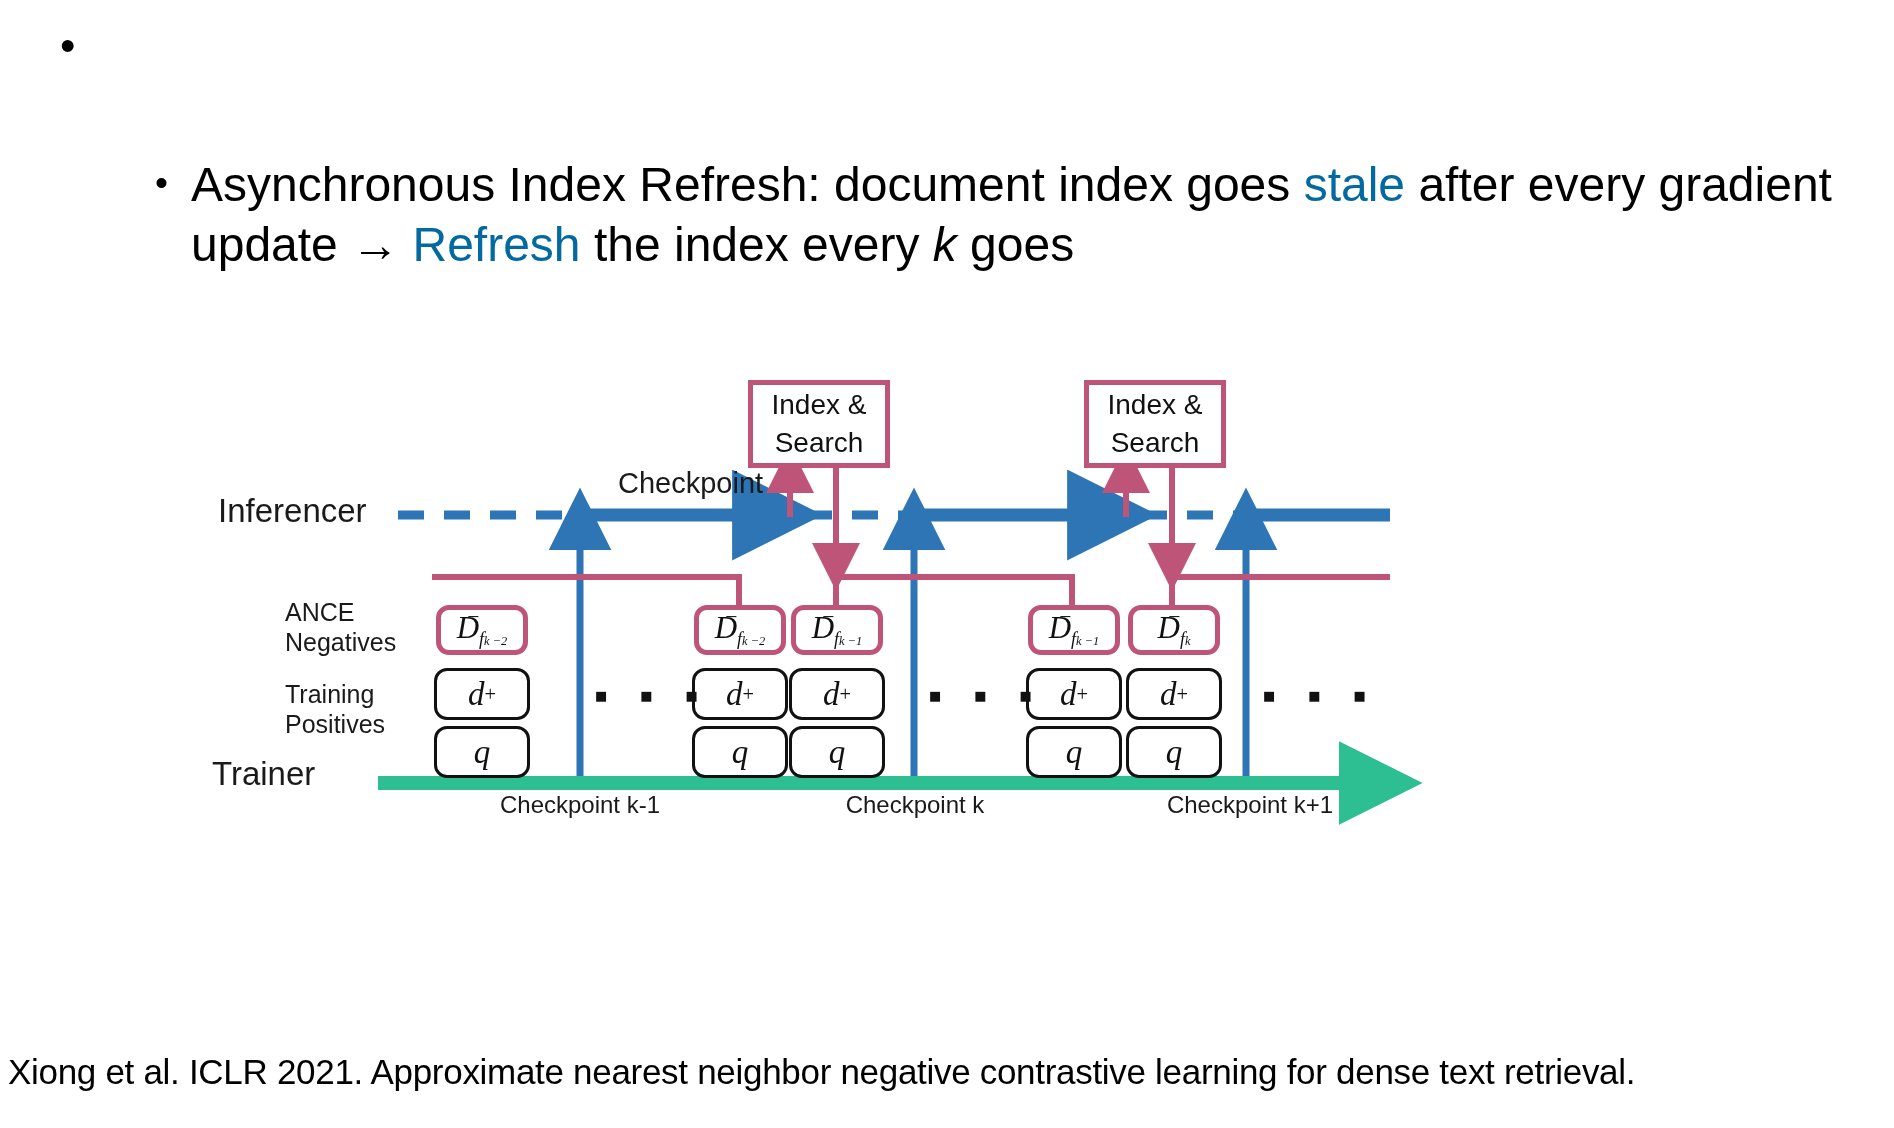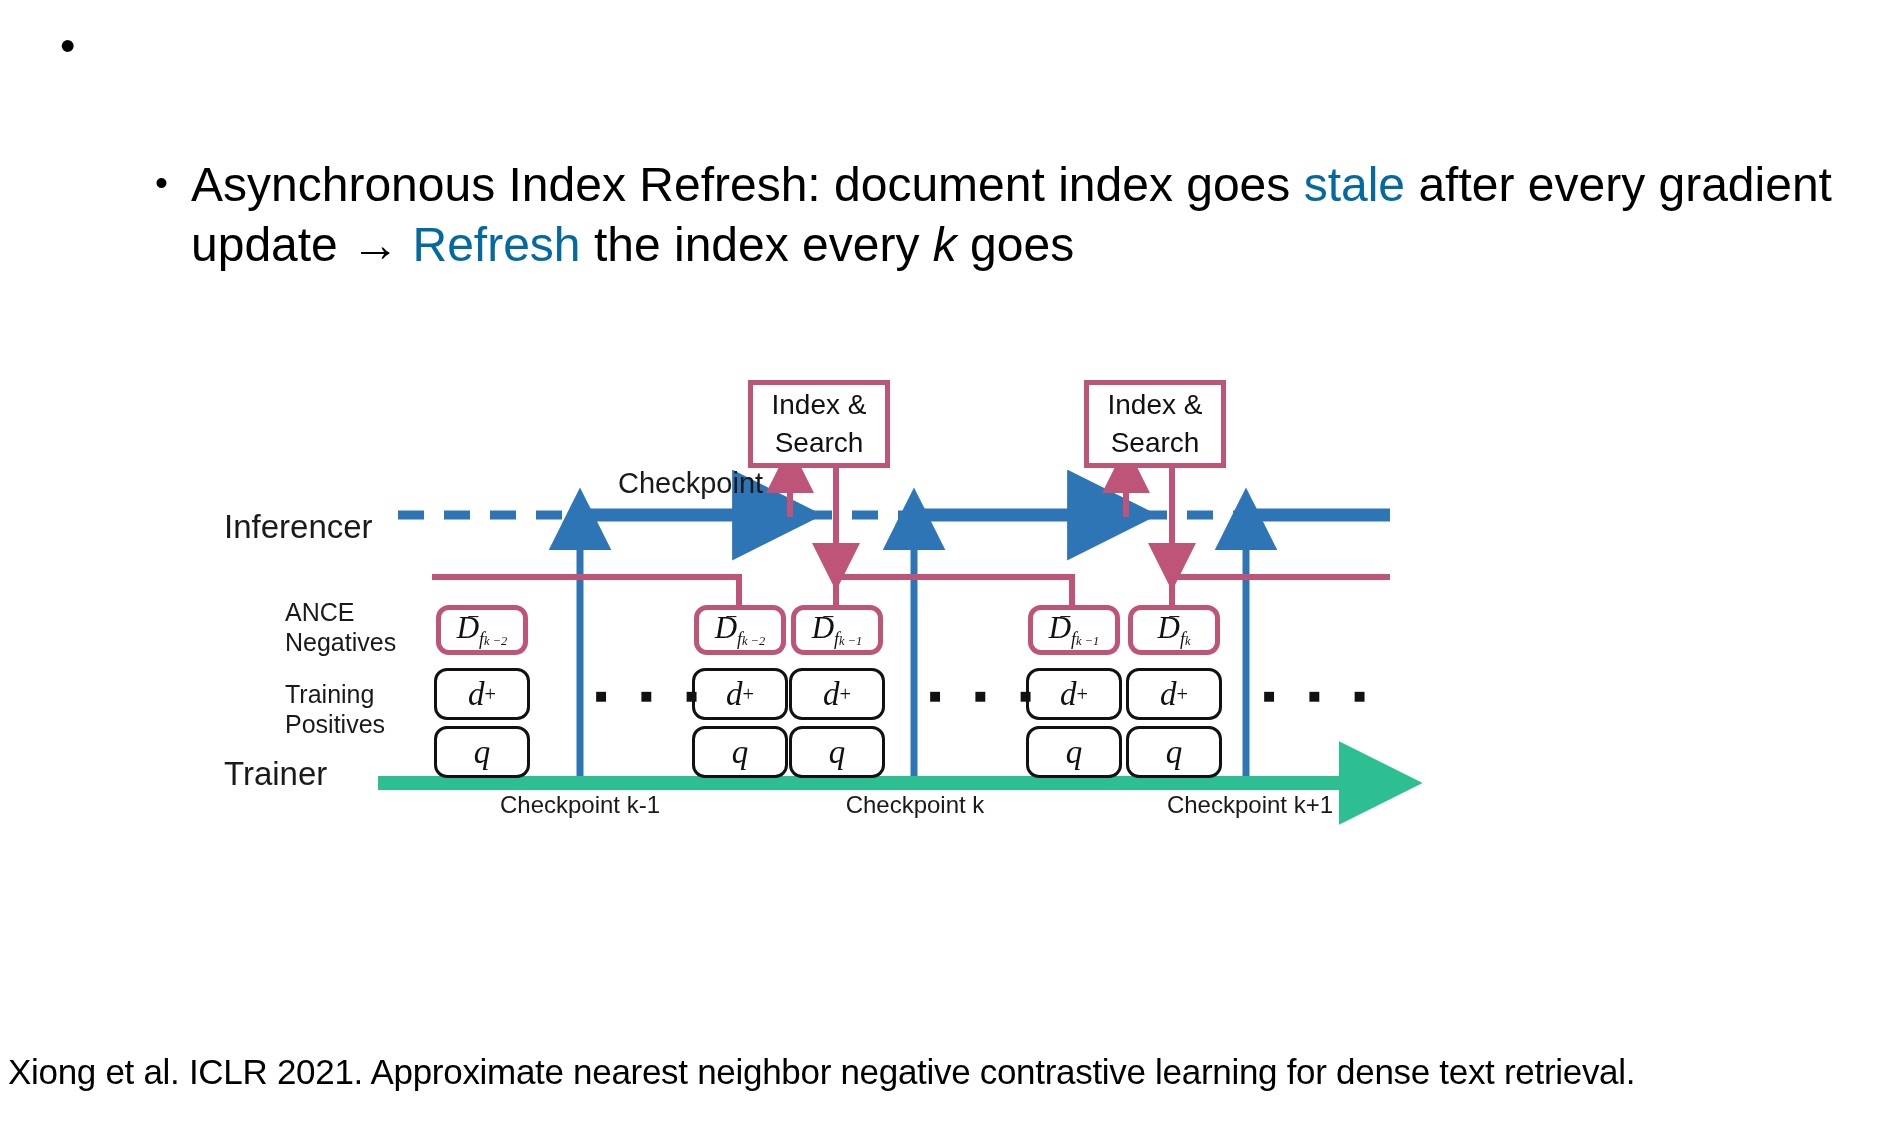--- a/index.html
+++ b/index.html
@@ -86,7 +86,7 @@
     color: #1a1a1a;
     font-family: "Liberation Sans", sans-serif;
   }
-  .lbl-inferencer { left: 224px; top: 137px; font-size: 33px; margin-top: 16px; }
+  .lbl-inferencer { left: 218px; top: 137px; font-size: 33px; }
   .lbl-trainer    { left: 224px; top: 400px; font-size: 33px; }
   .lbl-ance       { left: 285px; top: 243px; font-size: 25px; line-height: 1.18; }
   .lbl-training   { left: 285px; top: 325px; font-size: 25px; line-height: 1.18; }

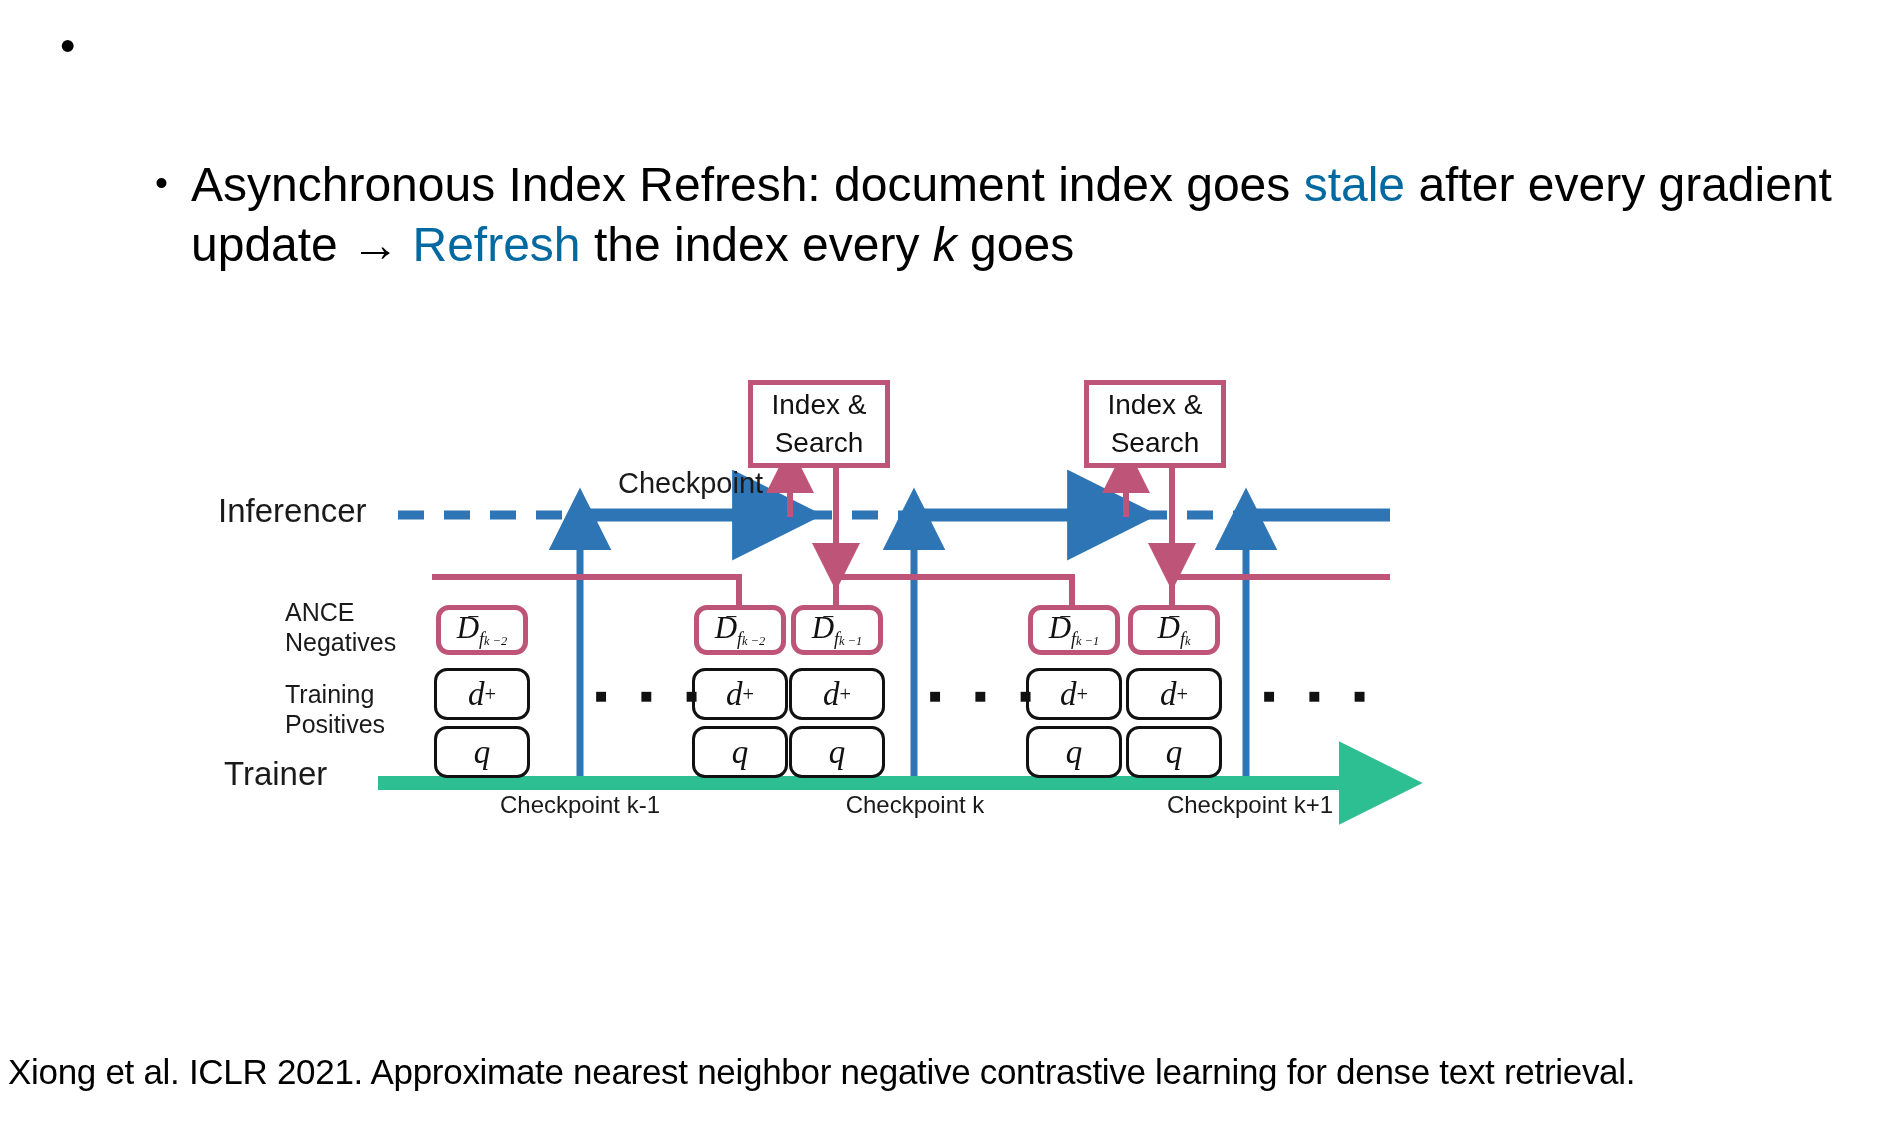--- a/index.html
+++ b/index.html
@@ -87,7 +87,7 @@
     font-family: "Liberation Sans", sans-serif;
   }
   .lbl-inferencer { left: 218px; top: 137px; font-size: 33px; }
-  .lbl-trainer    { left: 224px; top: 400px; font-size: 33px; }
+  .lbl-trainer    { left: 212px; top: 400px; font-size: 33px; }
   .lbl-ance       { left: 285px; top: 243px; font-size: 25px; line-height: 1.18; }
   .lbl-training   { left: 285px; top: 325px; font-size: 25px; line-height: 1.18; }
   .lbl-inferencing{ left: 618px; top: 112px; font-size: 29px; }

